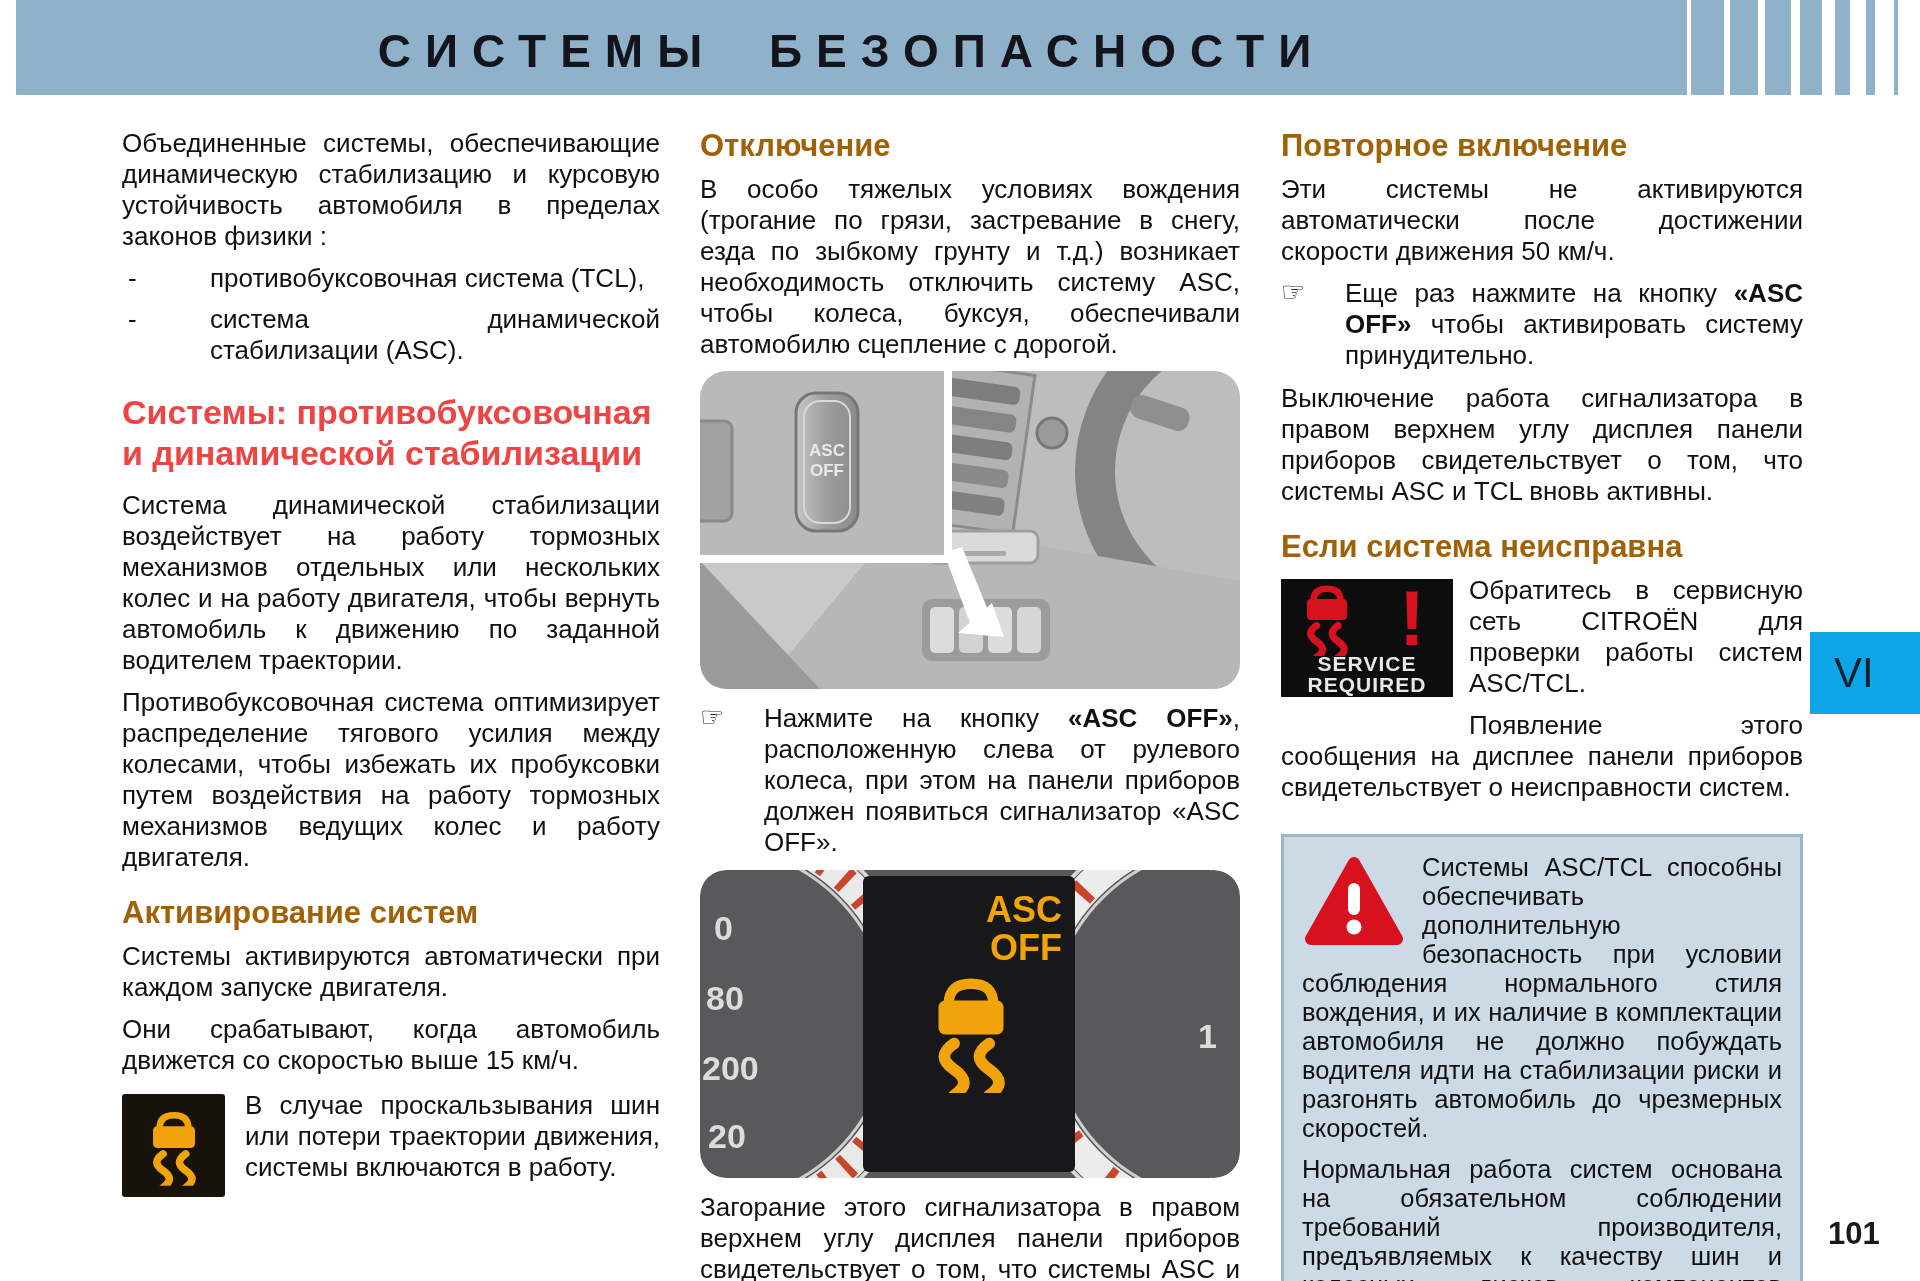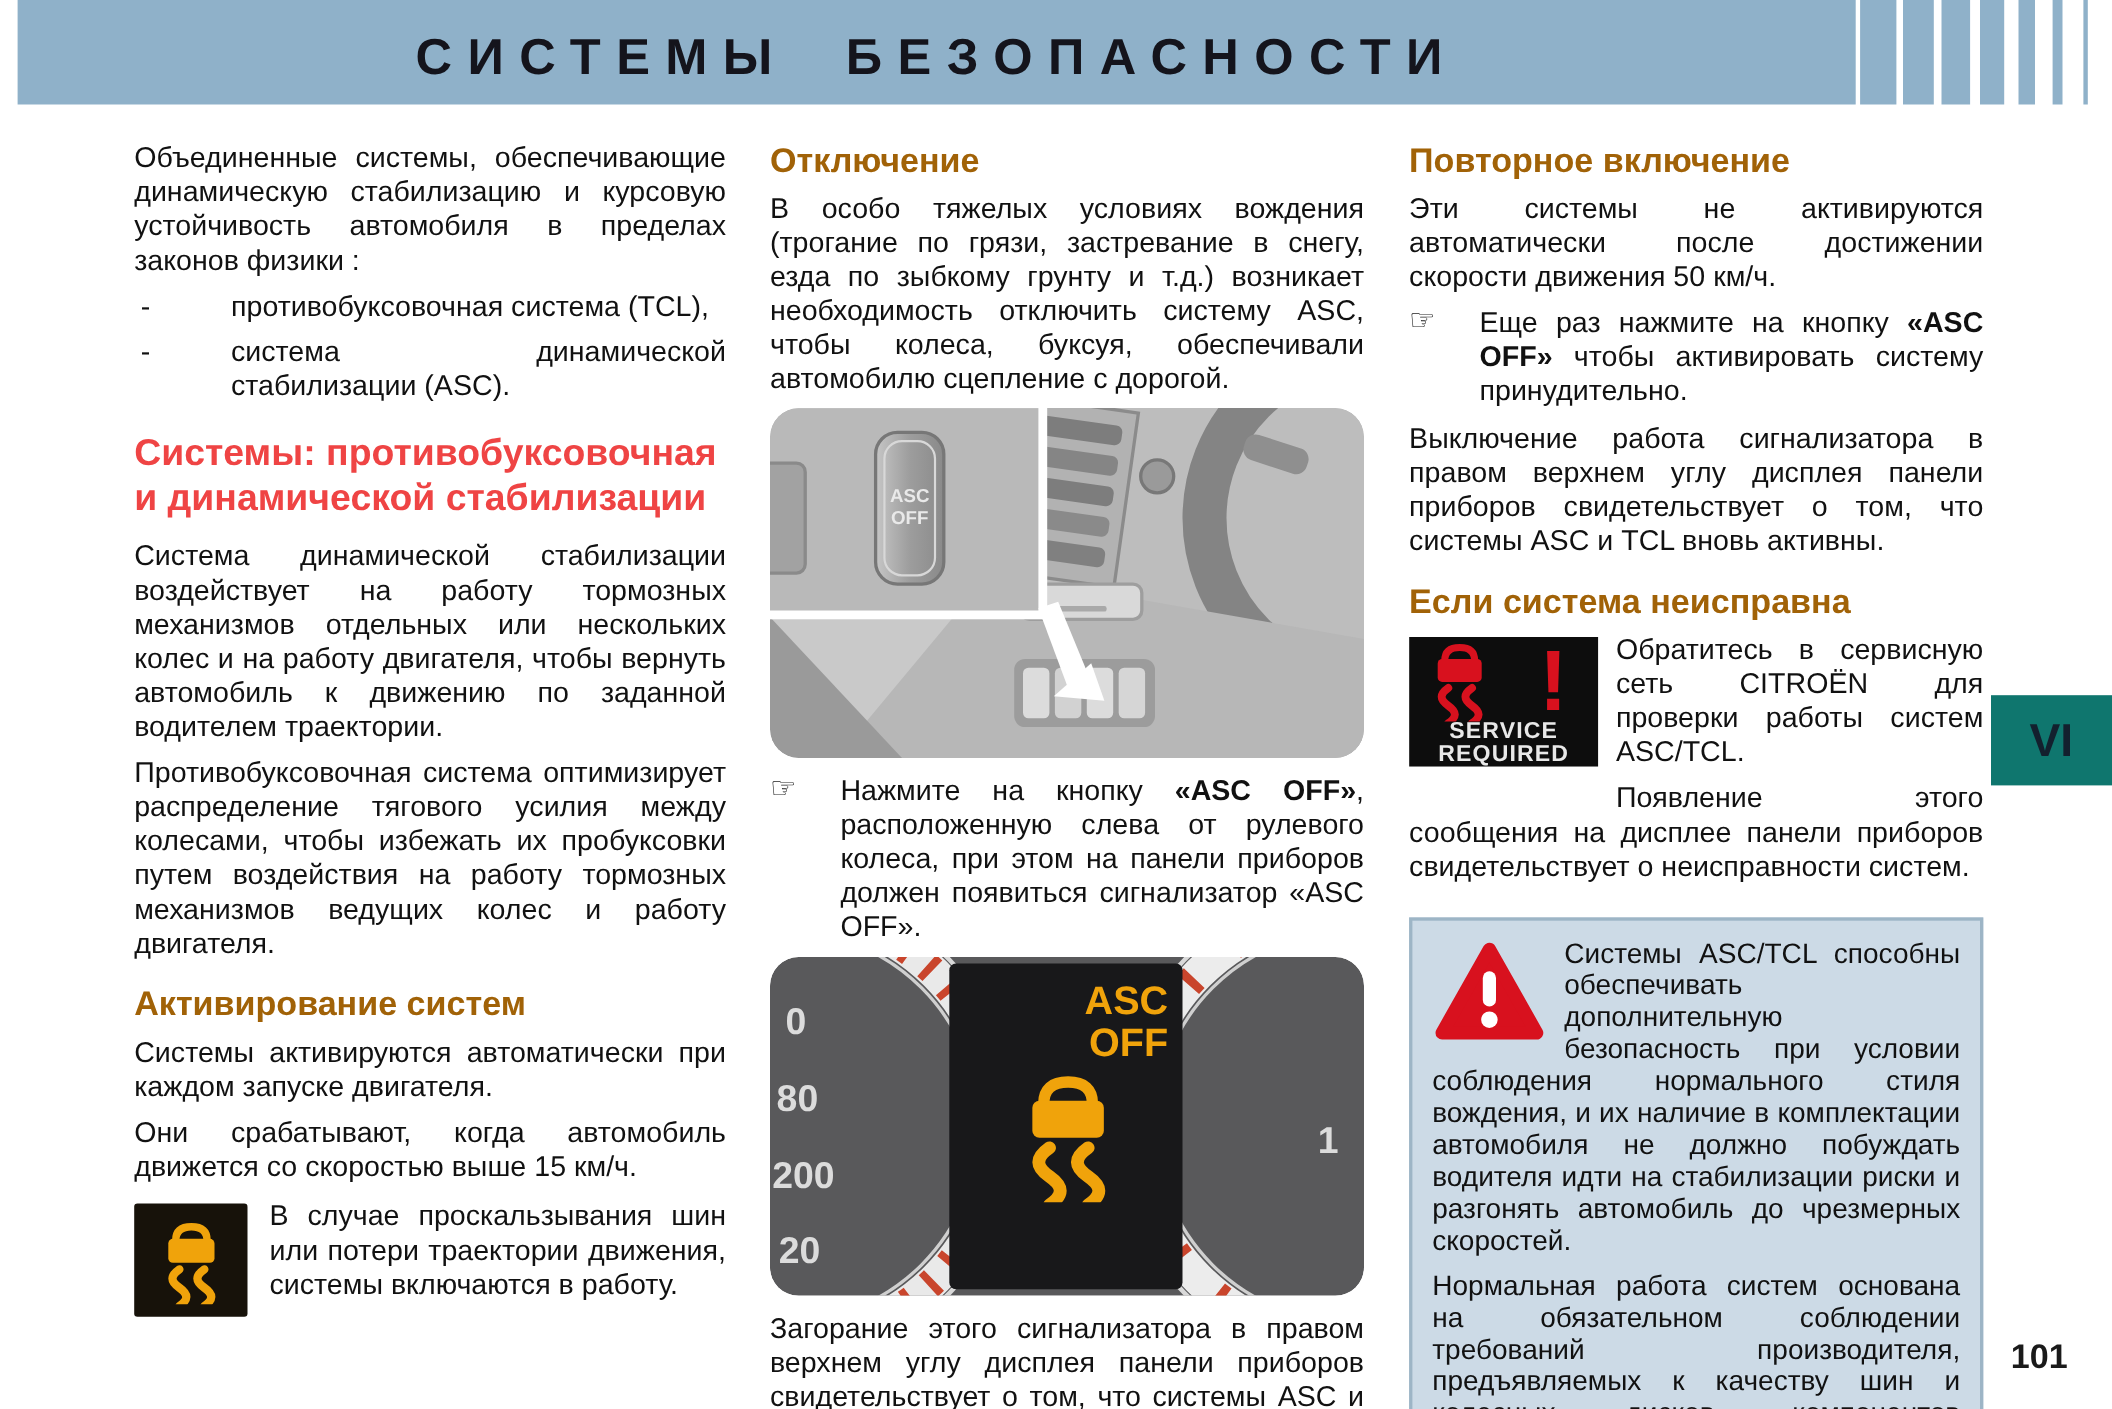--- a/index.html
+++ b/index.html
@@ -50,8 +50,8 @@
   .warnbox p{font-size:25.5px;line-height:29px;margin-bottom:12px;}
   .tri{float:left;width:104px;height:92px;margin:2px 16px 6px 0;}
   
-  .vi-tab{position:absolute;right:0;top:632px;width:110px;height:82px;background:#0f766e;
-        font-size:42px;font-weight:bold;color:#13202e;line-height:82px;padding-left:35px;box-sizing:border-box;}
+  .vi-tab{position:absolute;right:0;top:632px;width:110px;height:82px;background:#0ea5e9;
+        font-size:42px;font-weight:normal;color:#13202e;line-height:82px;padding-left:24px;box-sizing:border-box;}
   .page-num{position:absolute;left:1828px;top:1216px;font-size:31px;color:#1a1a1a;font-weight:bold;}
   .b{font-weight:bold;}
   .clear{clear:both;}

